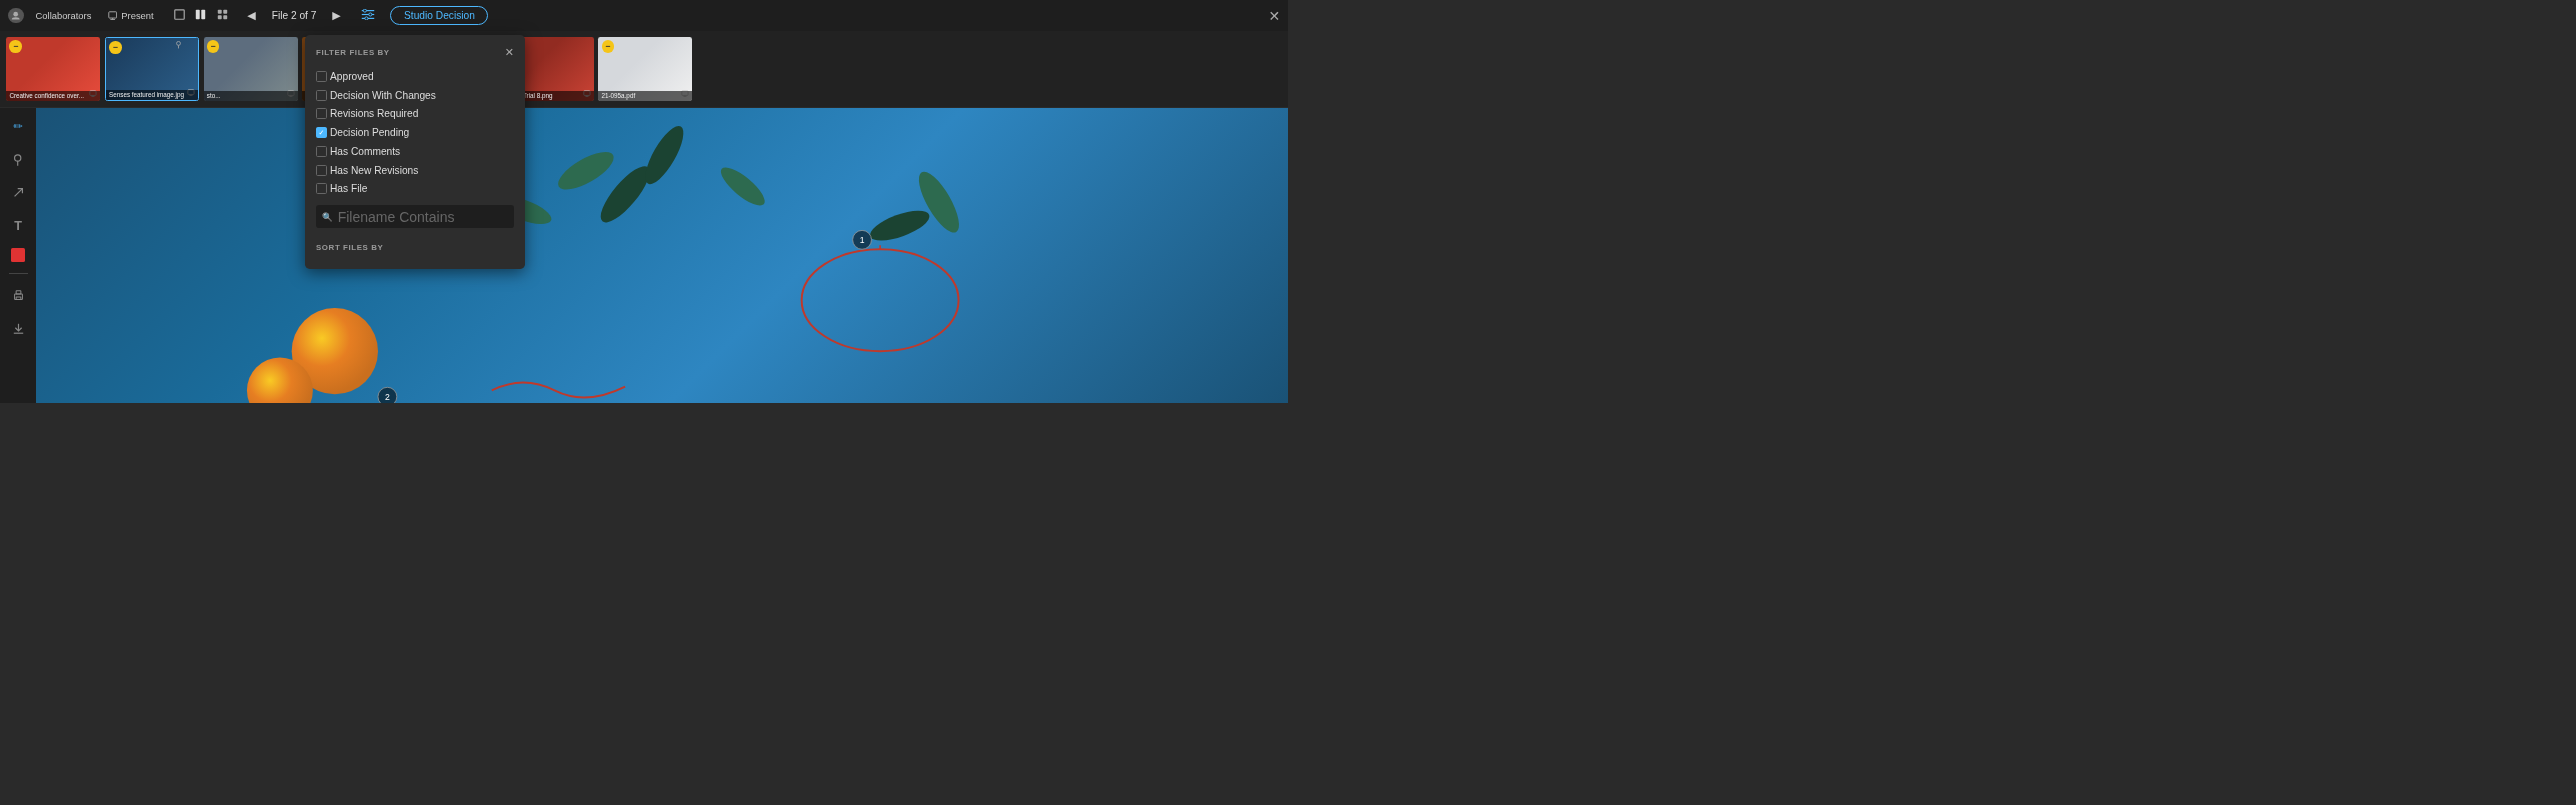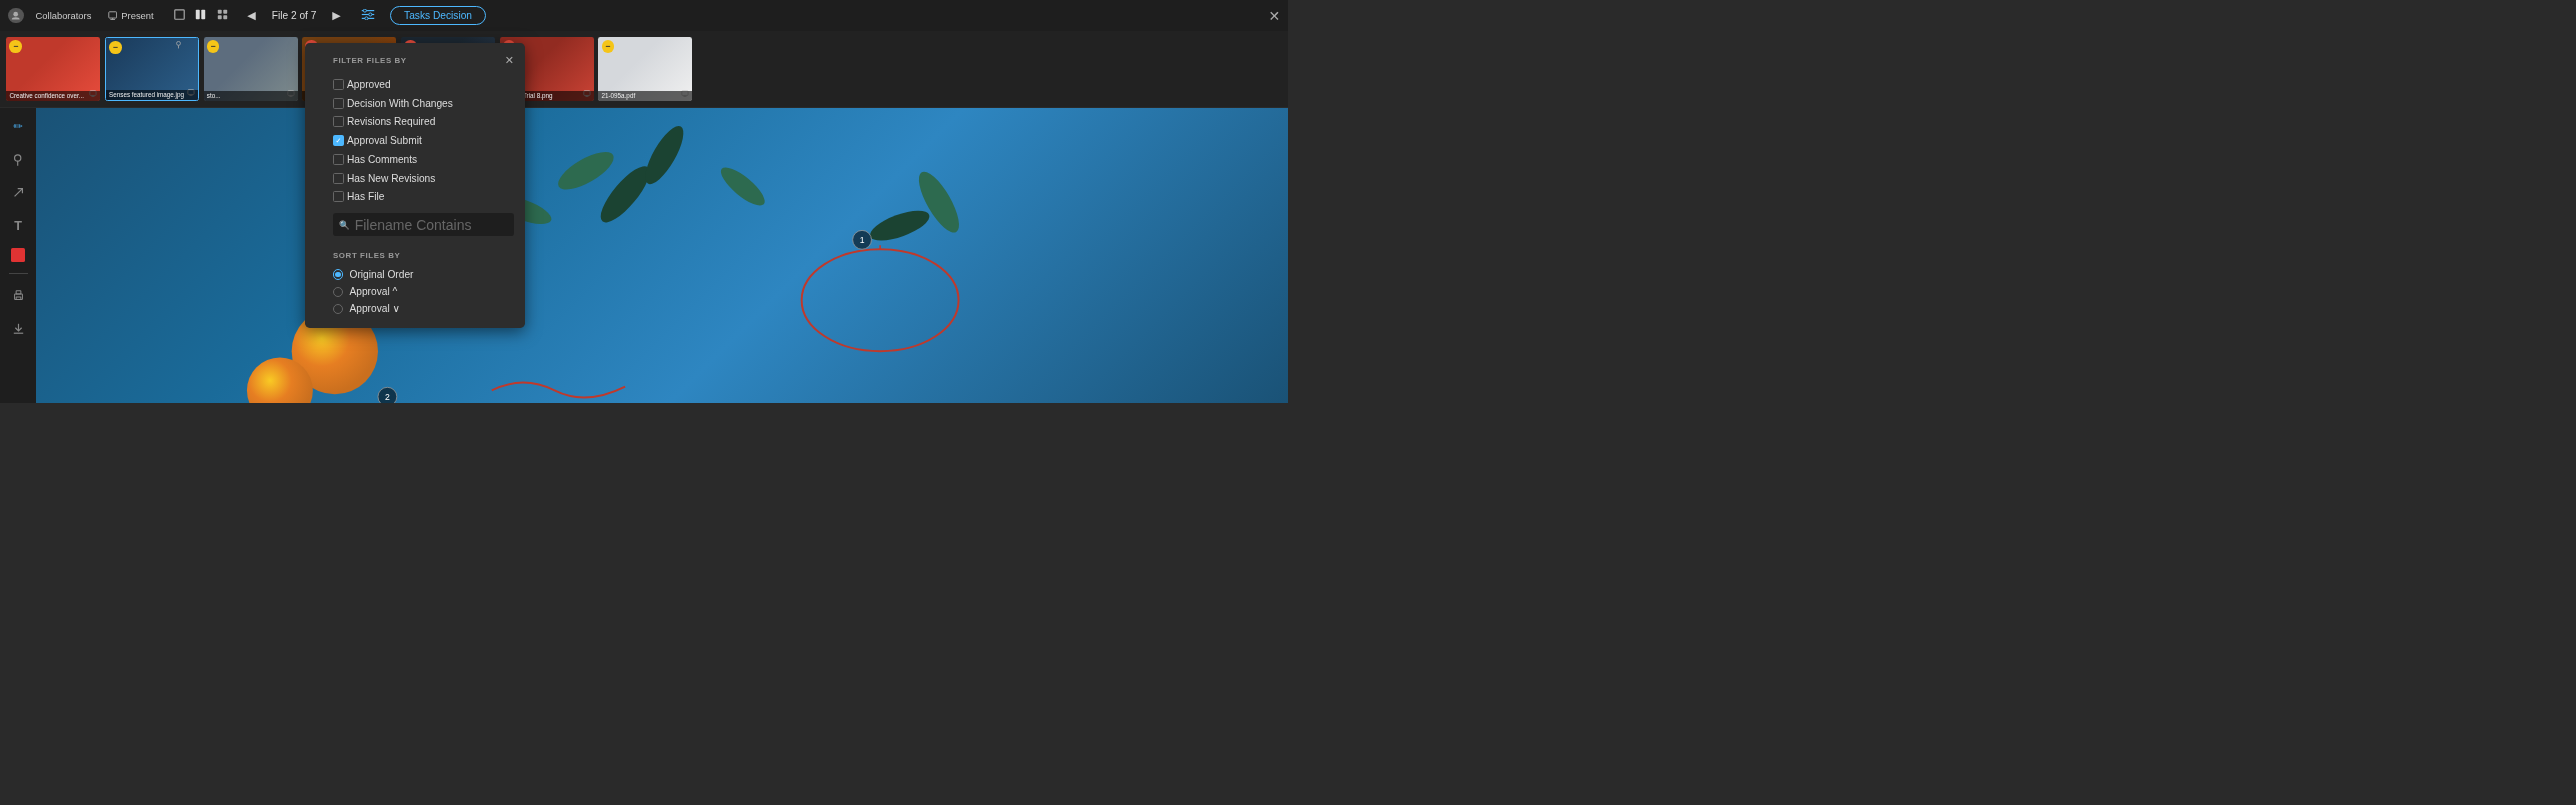--- a/index.html
+++ b/index.html
@@ -410,7 +410,7 @@
       </svg>
     </button>
 
-    <button class="submit-btn">Tasks Decision</button>
+    <button class="submit-btn">Studio Decision</button>
   </div>
 
   <div class="topbar-right">

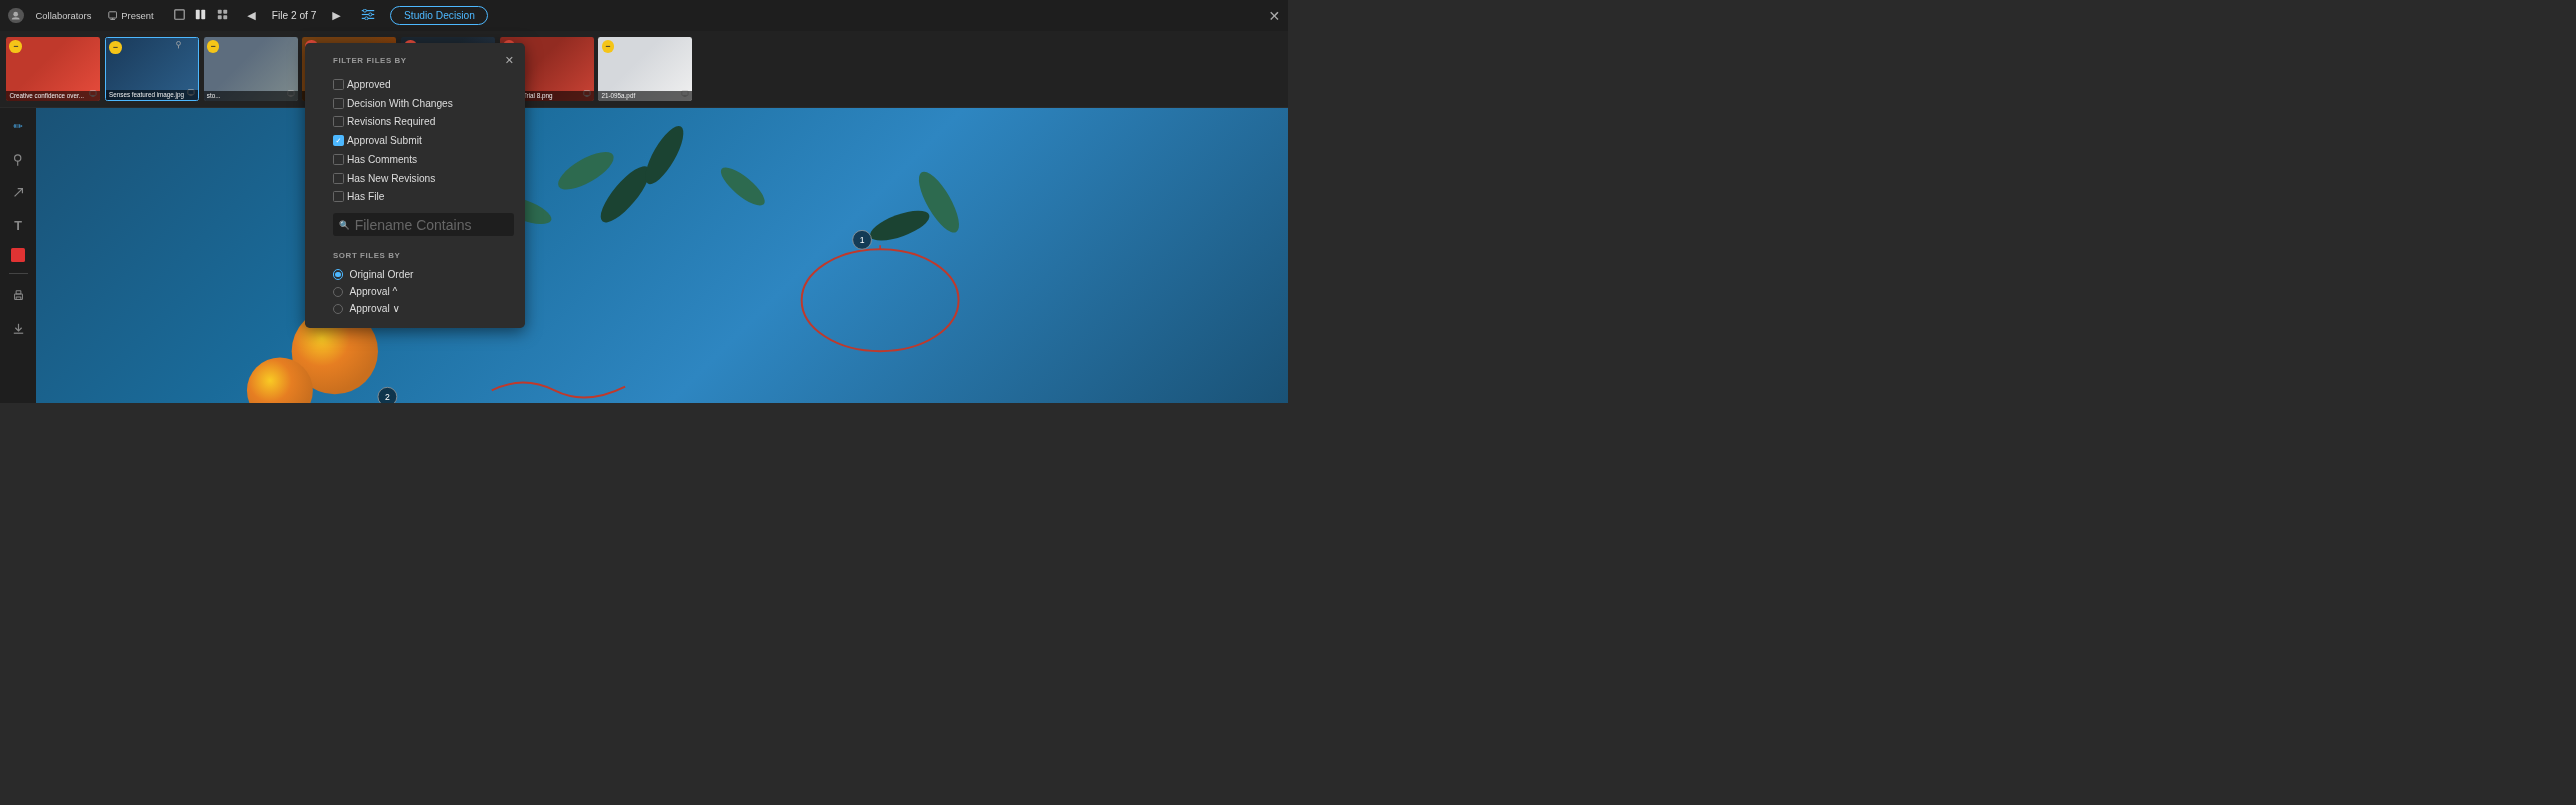--- a/index.html
+++ b/index.html
@@ -224,14 +224,14 @@
     
     .filter-dropdown {
       position: absolute;
-      top: 43px;
+      top: 35px;
       left: 305px;
       width: 220px;
       background: #2d2d2d;
       border-radius: 4.7px;
       box-shadow: 0 3.1px 15.7px rgba(0,0,0,0.5);
       z-index: 100;
-      padding: 11px 0 11px 17px;
+      padding: 11px 0 11px 0;
     }
     .filter-header {
       display: flex;

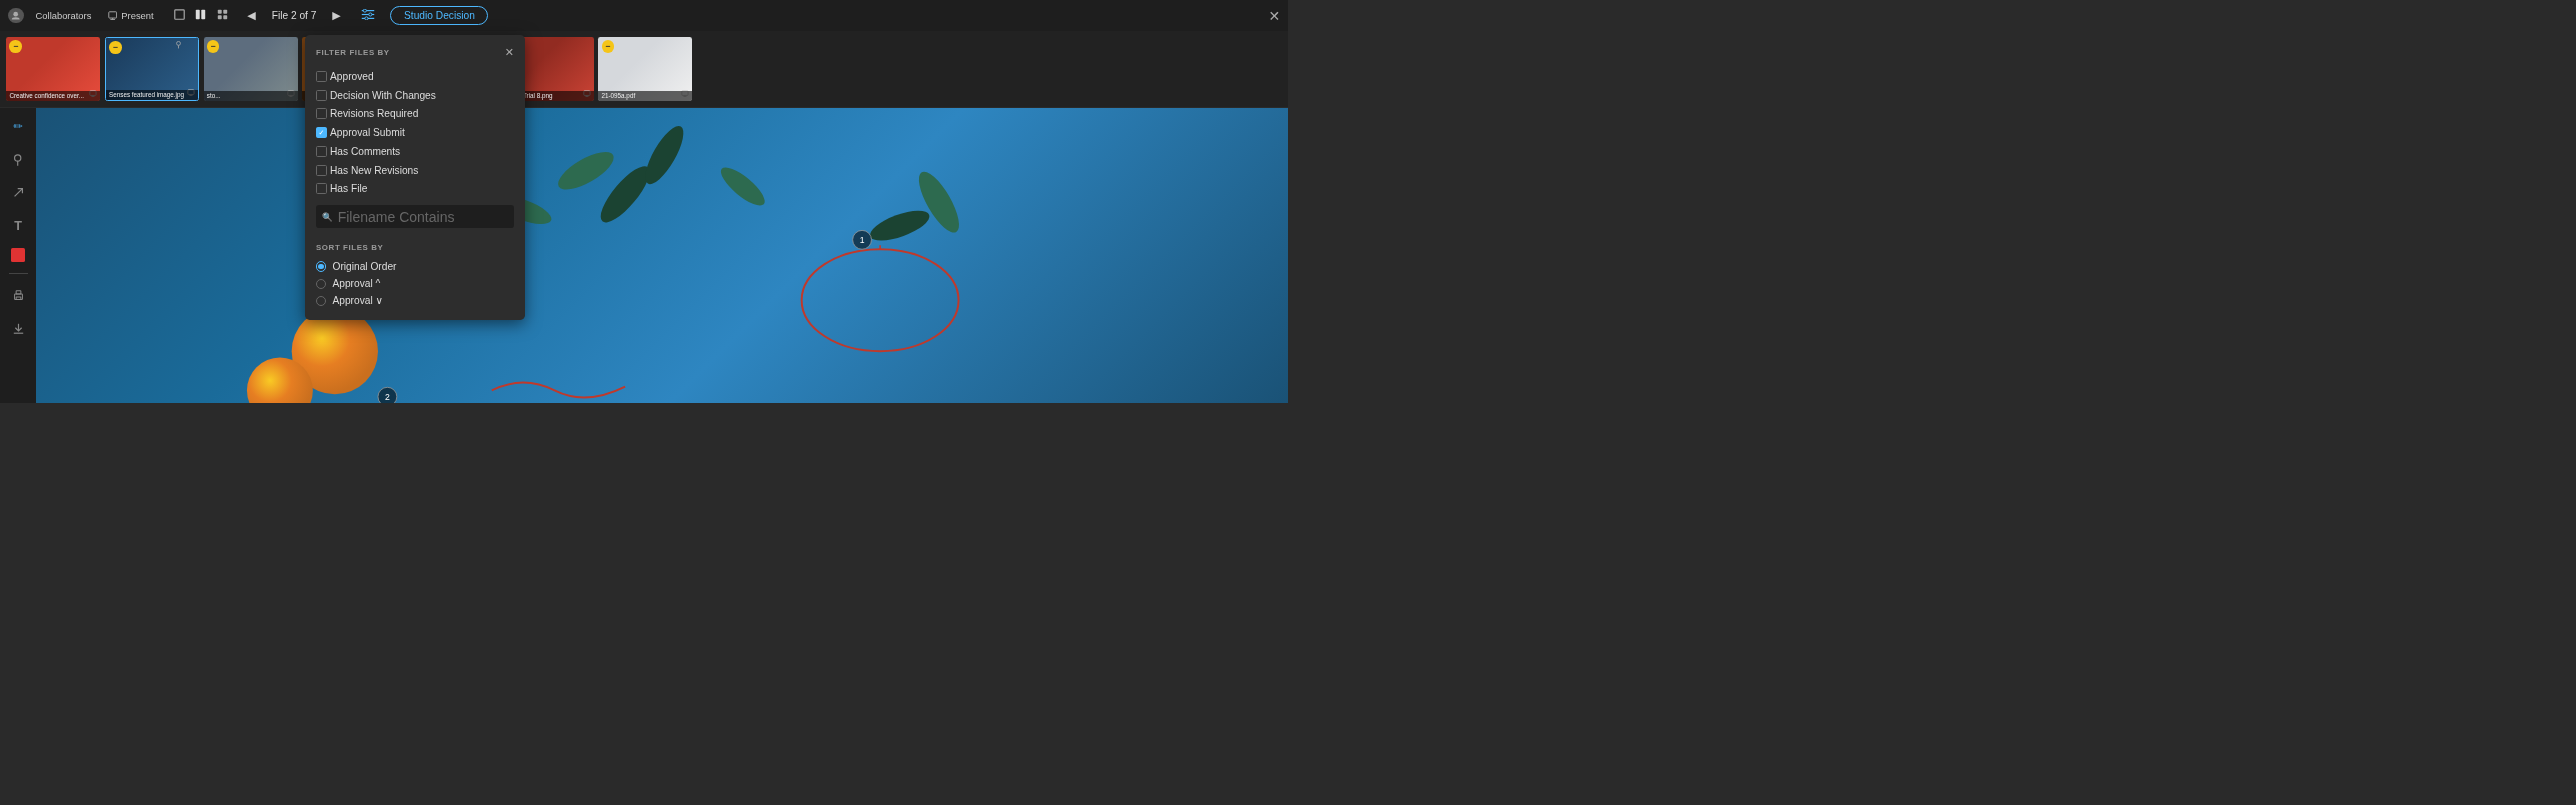--- a/index.html
+++ b/index.html
@@ -584,7 +584,7 @@
       </div>
       <div class="filter-item">
         <div class="checkbox checked"></div>
-        <span class="filter-item-label">Approval Submit</span>
+        <span class="filter-item-label">Decision Pending</span>
       </div>
       <div class="filter-item">
         <div class="checkbox"></div>

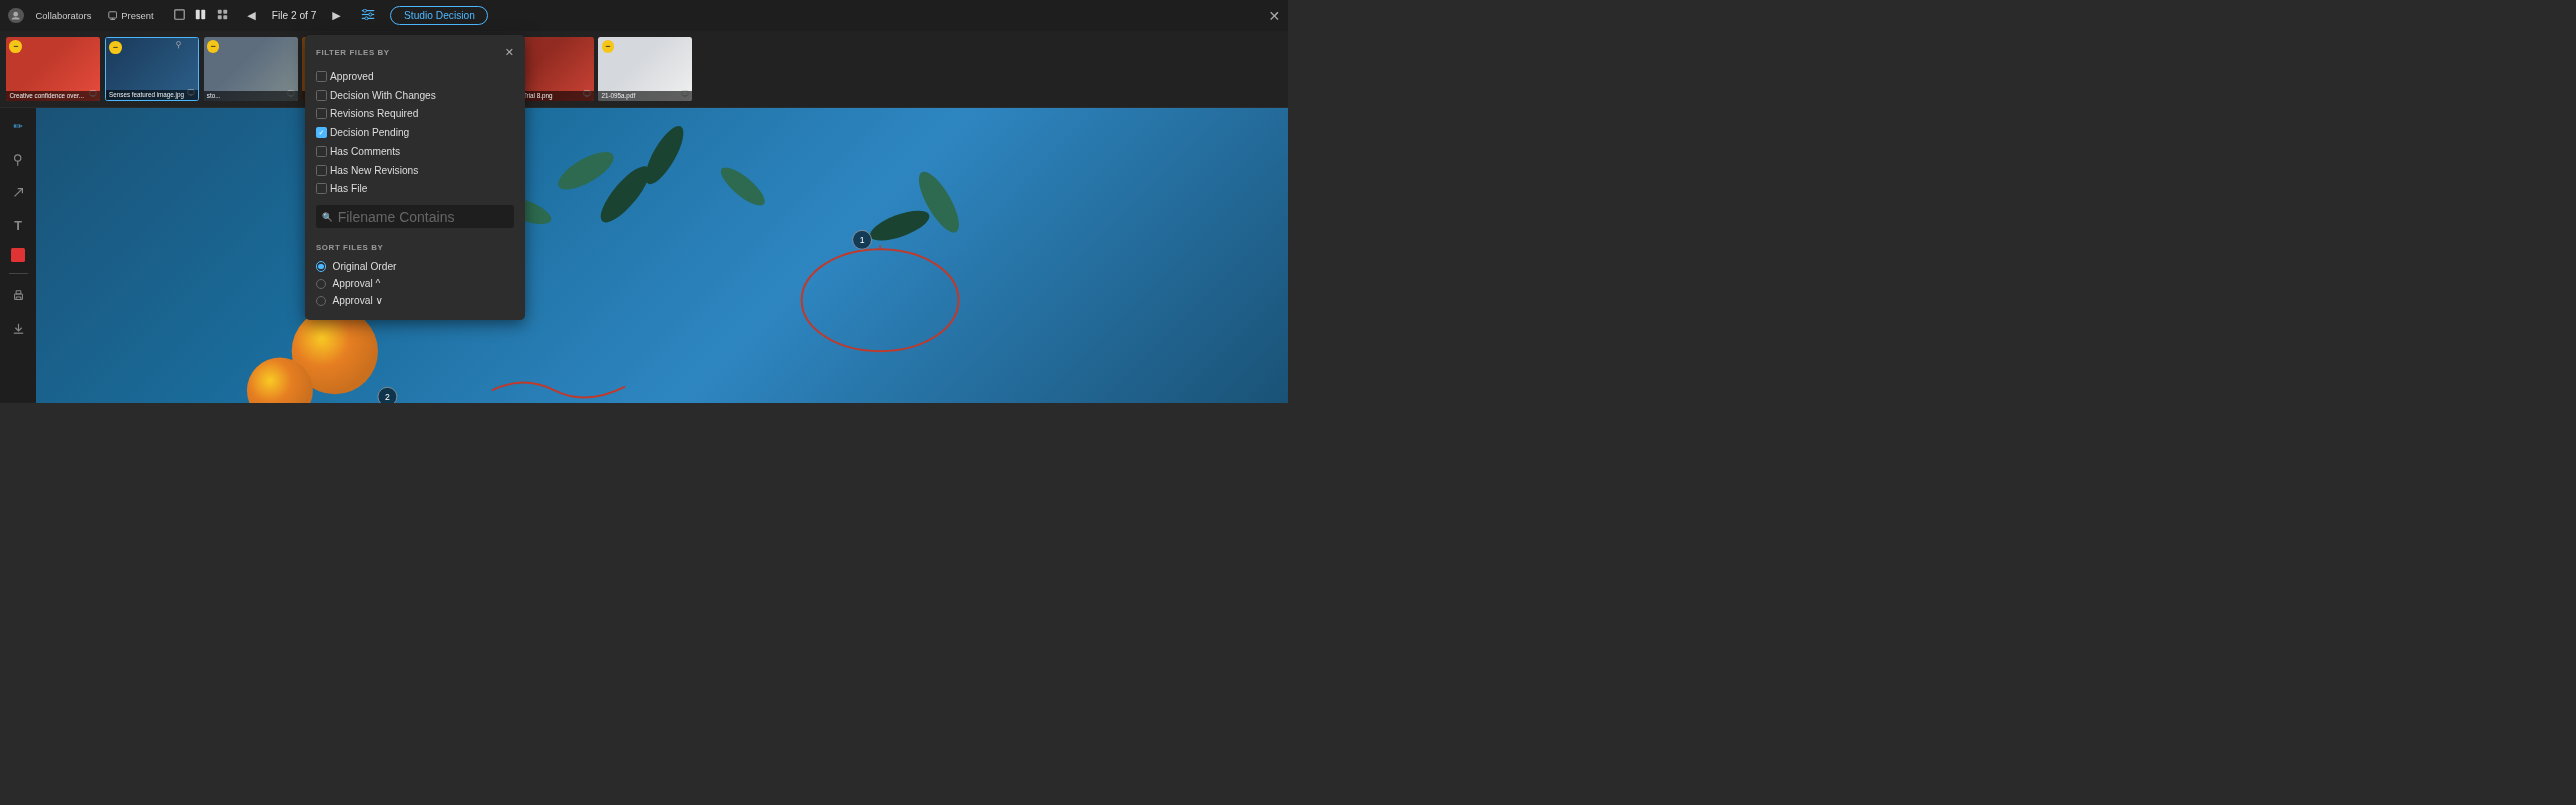--- a/index.html
+++ b/index.html
@@ -607,20 +607,6 @@
 
   <div class="sort-section">
     <div class="sort-title">SORT FILES BY</div>
-    <div id="sort-items-container">
-        <div class="sort-item">
-          <div class="radio selected"></div>
-          <span class="sort-label">Original Order</span>
-        </div>
-        <div class="sort-item">
-          <div class="radio"></div>
-          <span class="sort-label">Approval ^</span>
-        </div>
-        <div class="sort-item">
-          <div class="radio"></div>
-          <span class="sort-label">Approval ∨</span>
-        </div>
-      </div>
   </div>
 </div>
 

